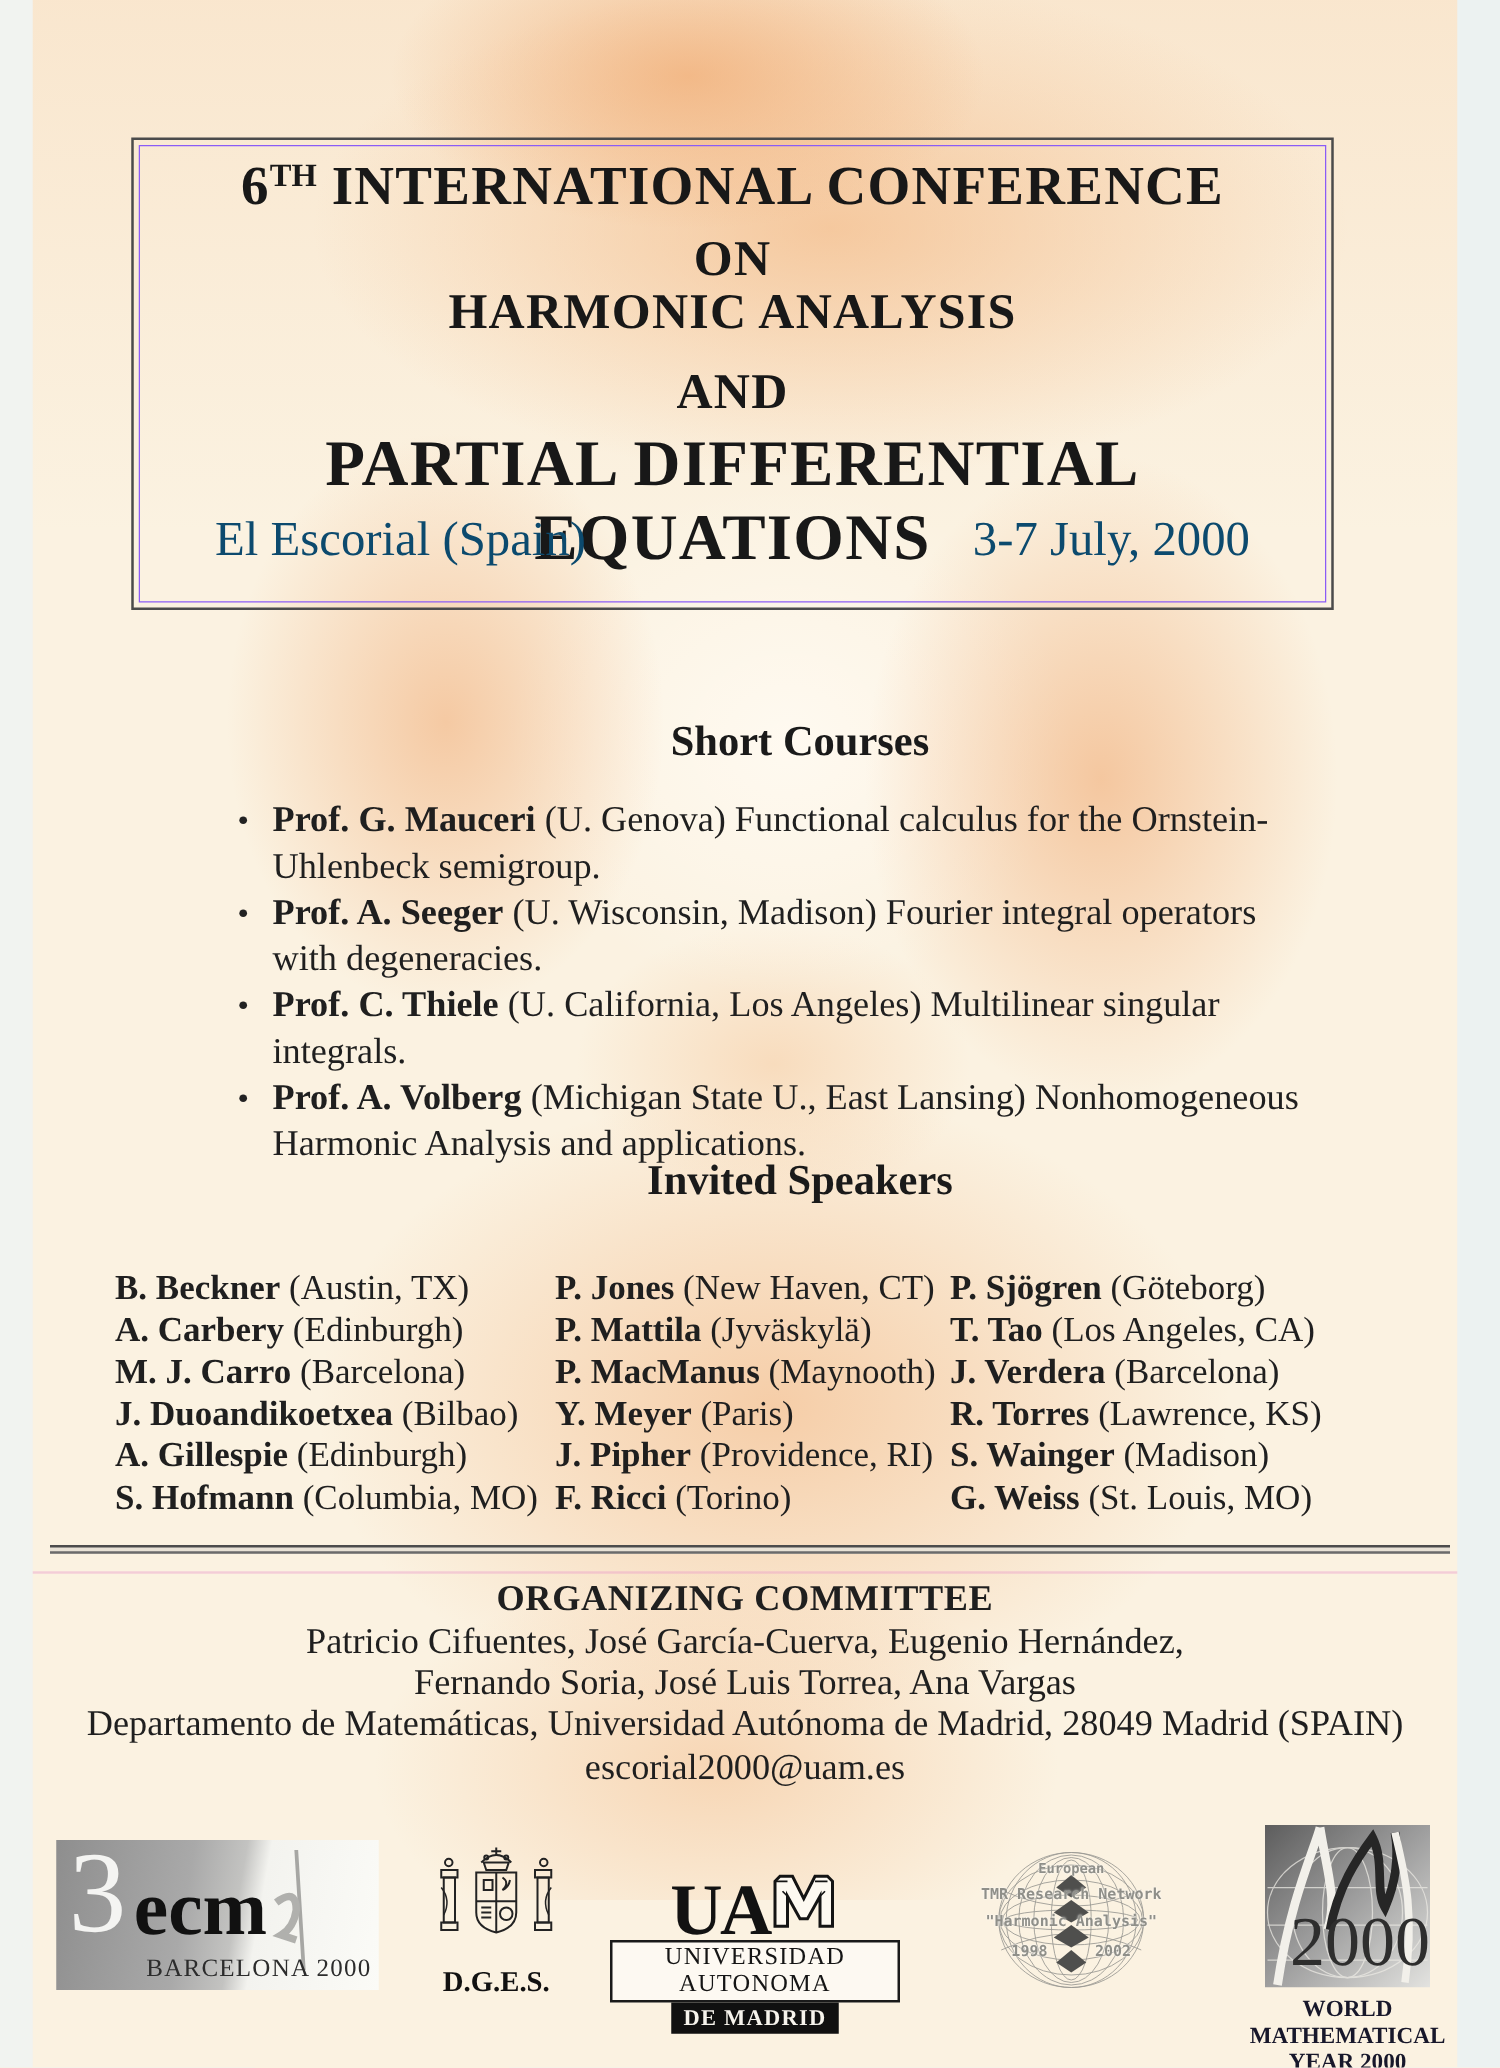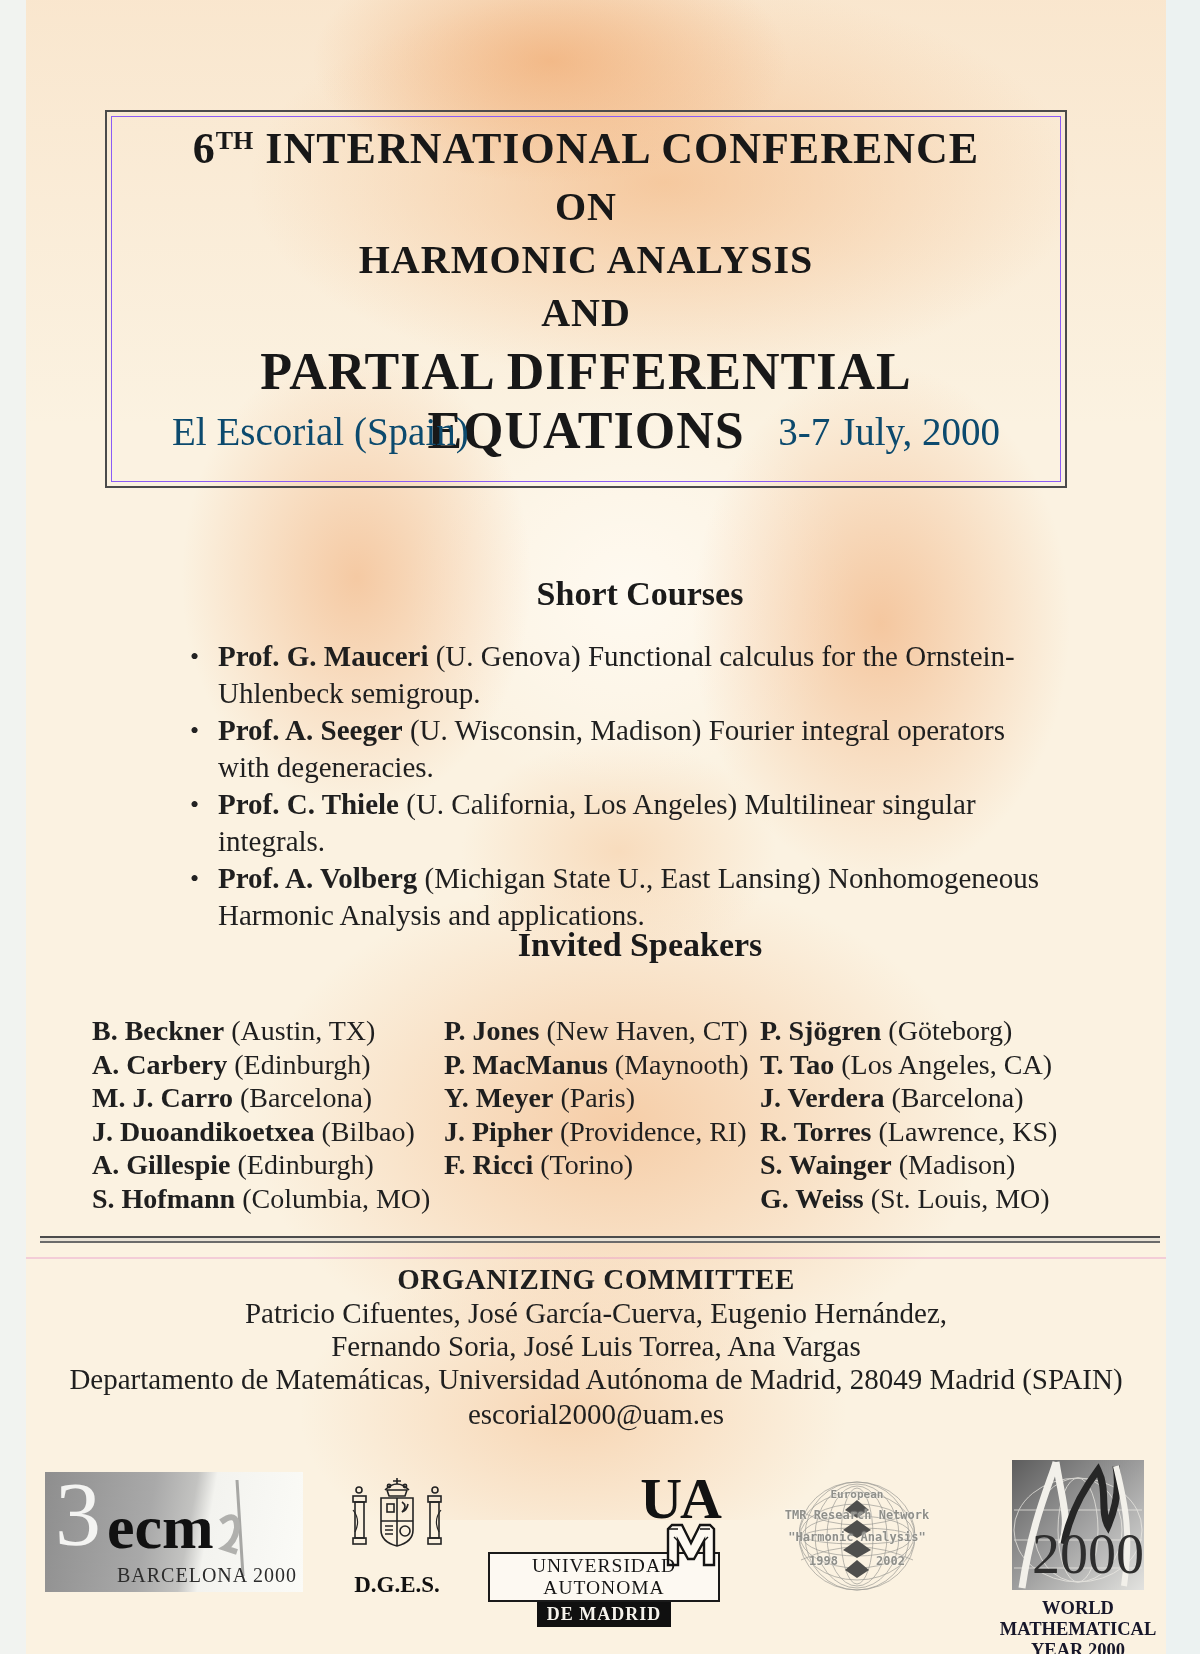--- a/index.html
+++ b/index.html
@@ -40,7 +40,7 @@
   .tline1{top:6px;font-size:44px;}
   .tline1 sup{font-size:26px;vertical-align:14px;letter-spacing:0;}
   .tline2{top:66px;font-size:40px;}
-  .tline3{top:119px;font-size:40px;}
+  .tline3{top:108px;font-size:40px;}
   .tline4{top:172px;font-size:40px;}
   .tline5{top:225px;font-size:52px;}
   .tdates{position:absolute;top:292px;left:60px;right:60px;display:flex;justify-content:space-between;font-weight:normal;font-size:39px;color:#0c4a6e;}

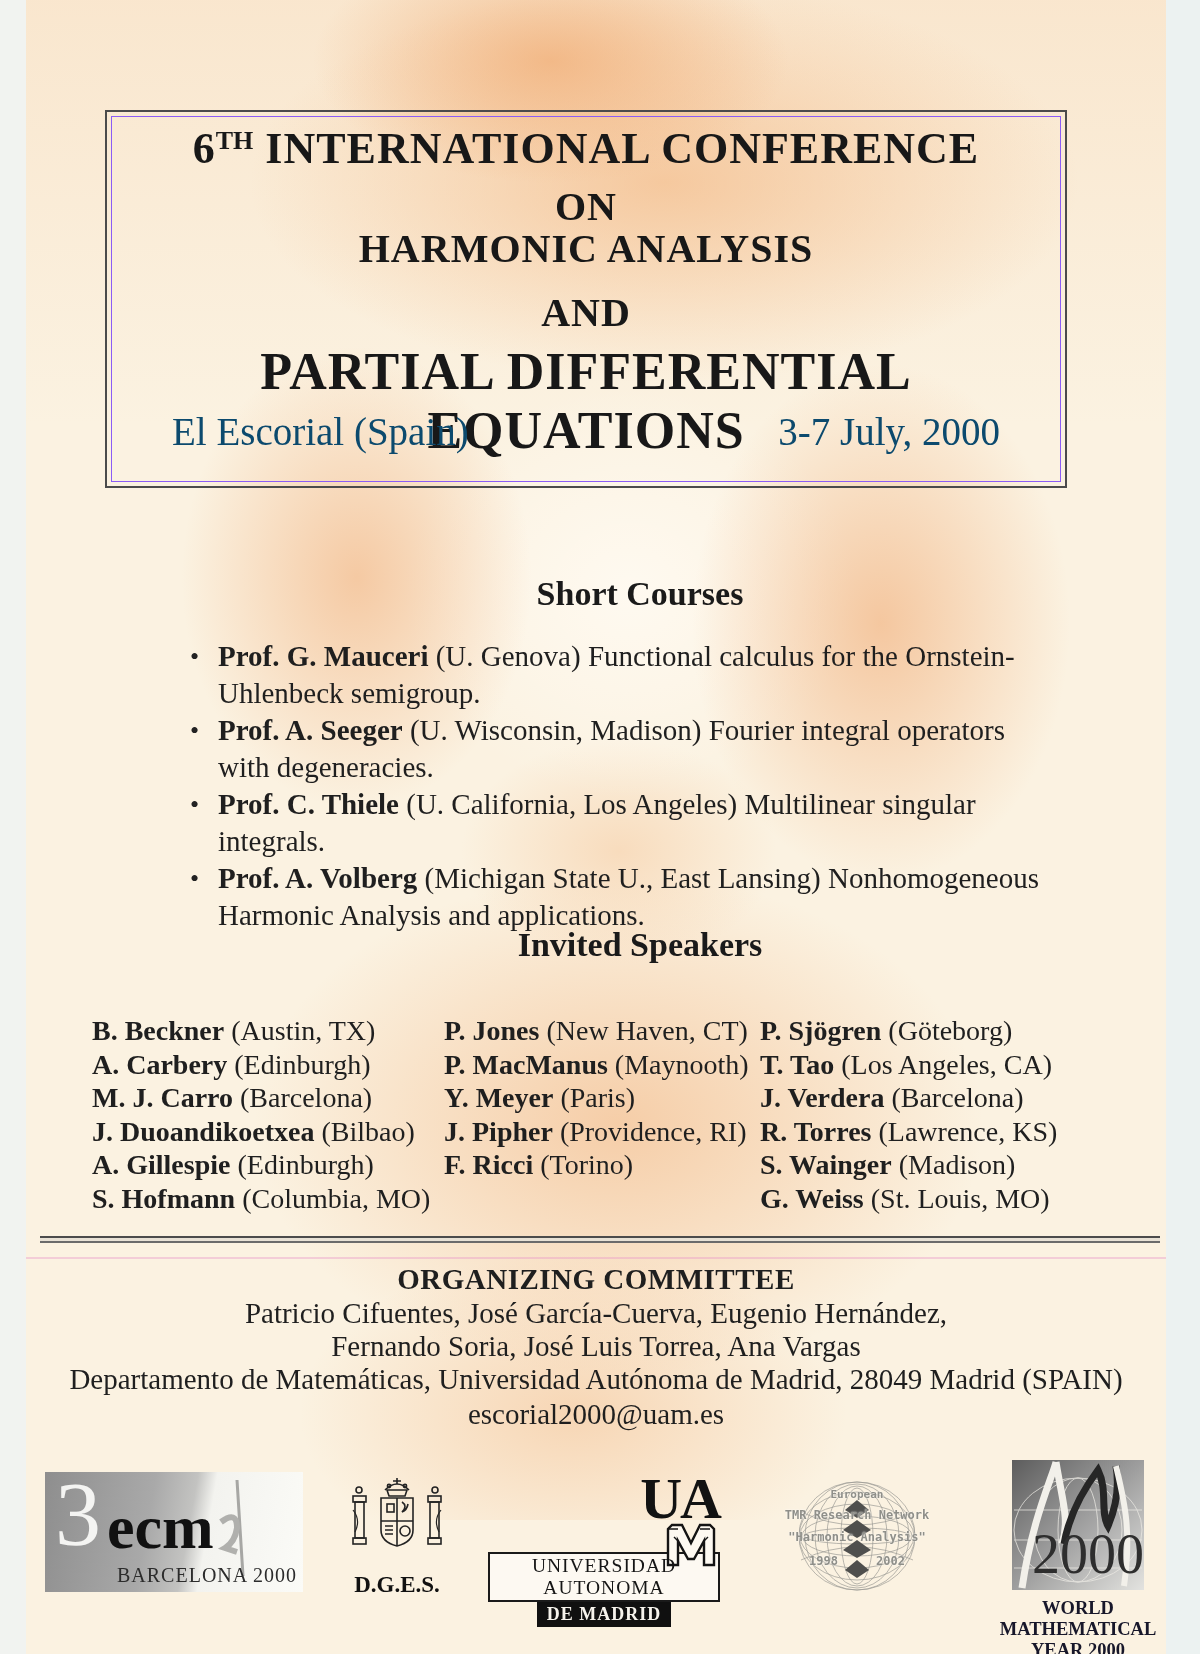--- a/index.html
+++ b/index.html
@@ -145,6 +145,7 @@
   </div>
   <div class="spk-col spk-col2">
     <div class="spk"><span class="bold">P. Jones</span><span class="aff">(New Haven, CT)</span></div>
+    <div class="spk"><span class="bold">P. Mattila</span><span class="aff">(Jyväskylä)</span></div>
     <div class="spk"><span class="bold">P. MacManus</span><span class="aff">(Maynooth)</span></div>
     <div class="spk"><span class="bold">Y. Meyer</span><span class="aff">(Paris)</span></div>
     <div class="spk"><span class="bold">J. Pipher</span><span class="aff">(Providence, RI)</span></div>

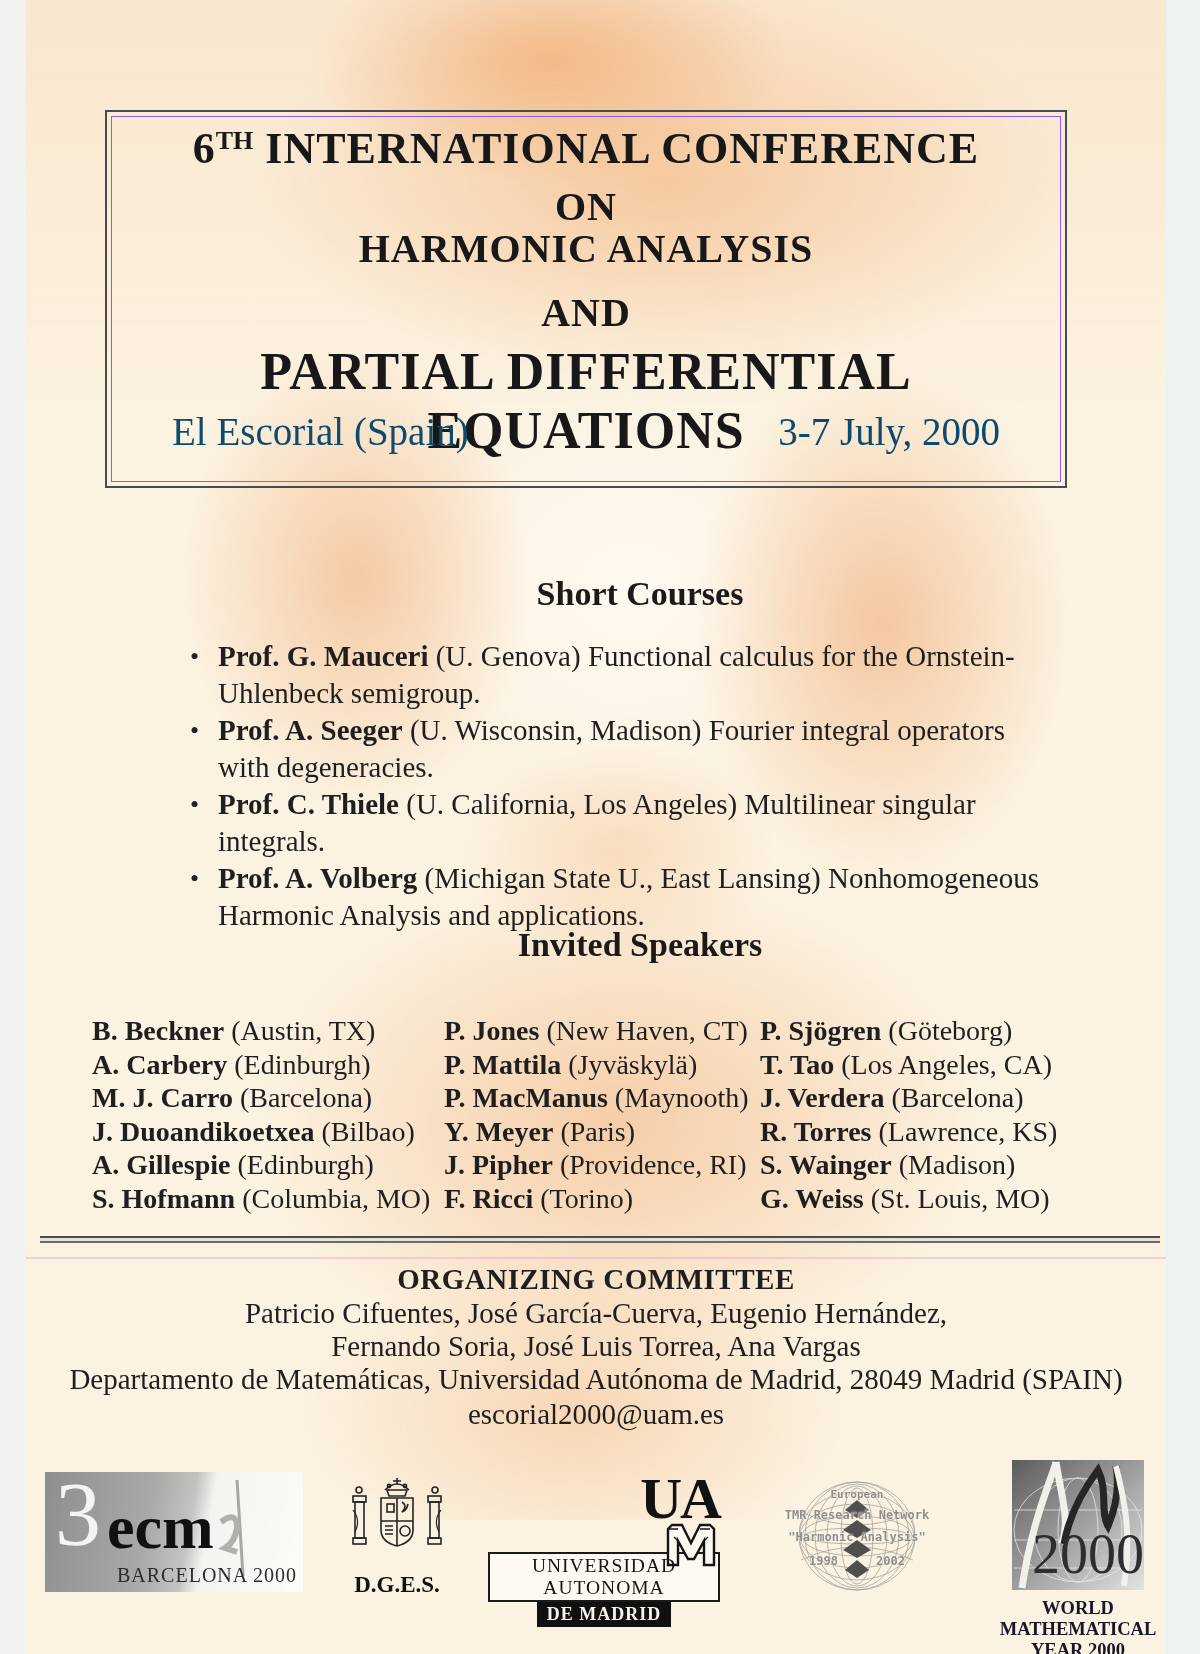--- a/index.html
+++ b/index.html
@@ -82,7 +82,7 @@
   .dges-label{margin-top:4px;font-size:23px;font-weight:bold;color:#111;}
 
   .uam{position:absolute;left:462px;top:1500px;width:232px;text-align:center;}
-  .uam-mark{display:flex;justify-content:center;align-items:flex-end;height:50px;flex-direction:column;}
+  .uam-mark{display:flex;justify-content:center;align-items:flex-end;height:50px;}
   .uam-ua{font-size:58px;font-weight:bold;color:#121212;line-height:44px;letter-spacing:-2px;}
   .uam-line1{margin-top:2px;border:2px solid #1a1a1a;background:rgba(253,250,244,.9);
     font-size:19.5px;color:#151515;letter-spacing:1px;padding:1px 6px;display:block;}

